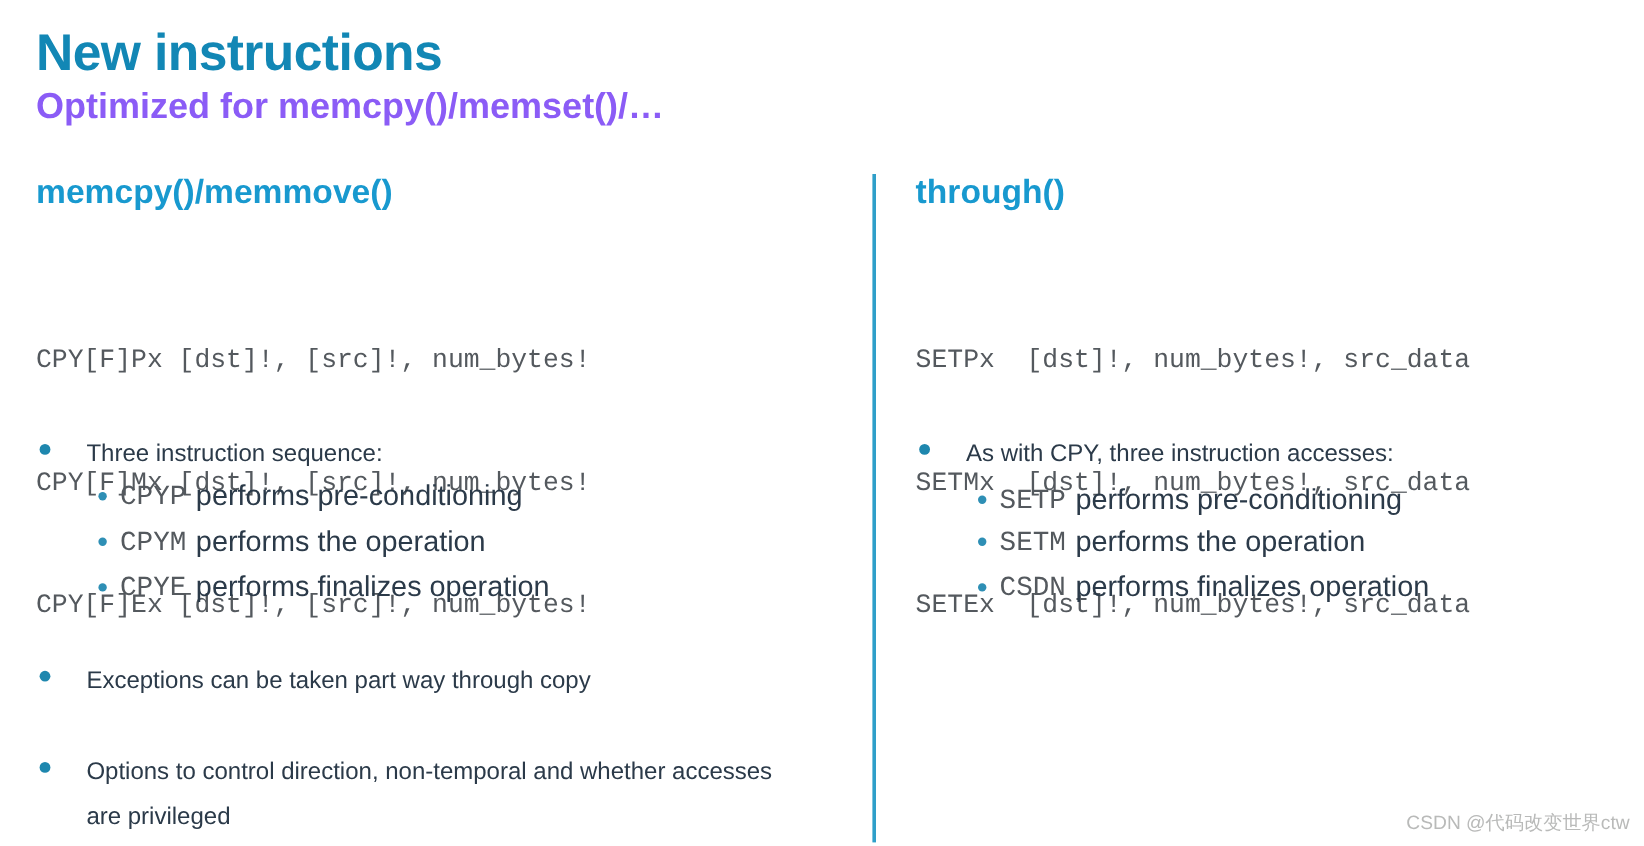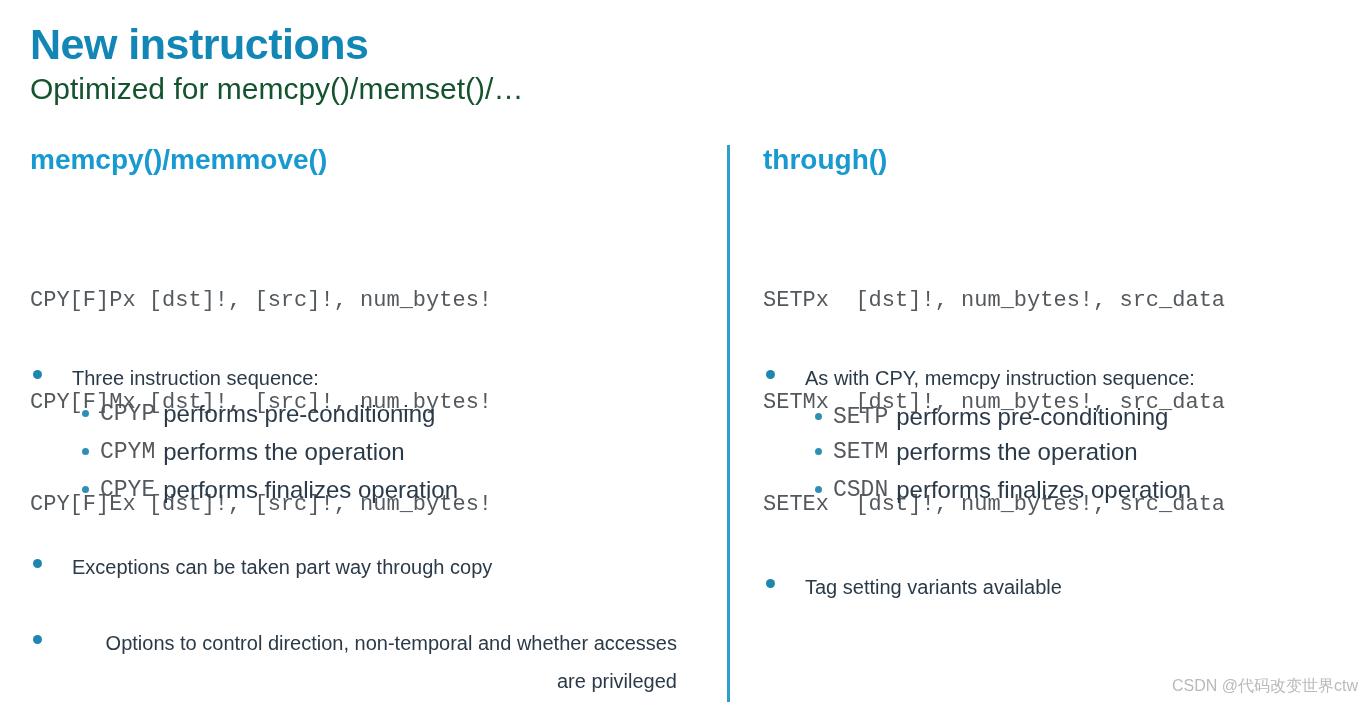--- a/index.html
+++ b/index.html
@@ -19,7 +19,7 @@
   }
   .subtitle {
     position: absolute; left: 30px; top: 72px;
-    font-size: 30px; font-weight: 400; color: #14532d;
+    font-size: 30px; font-weight: 700; color: #8b5cf6;
   }
 
   .col { position: absolute; top: 0; height: 705px; text-align: right; }

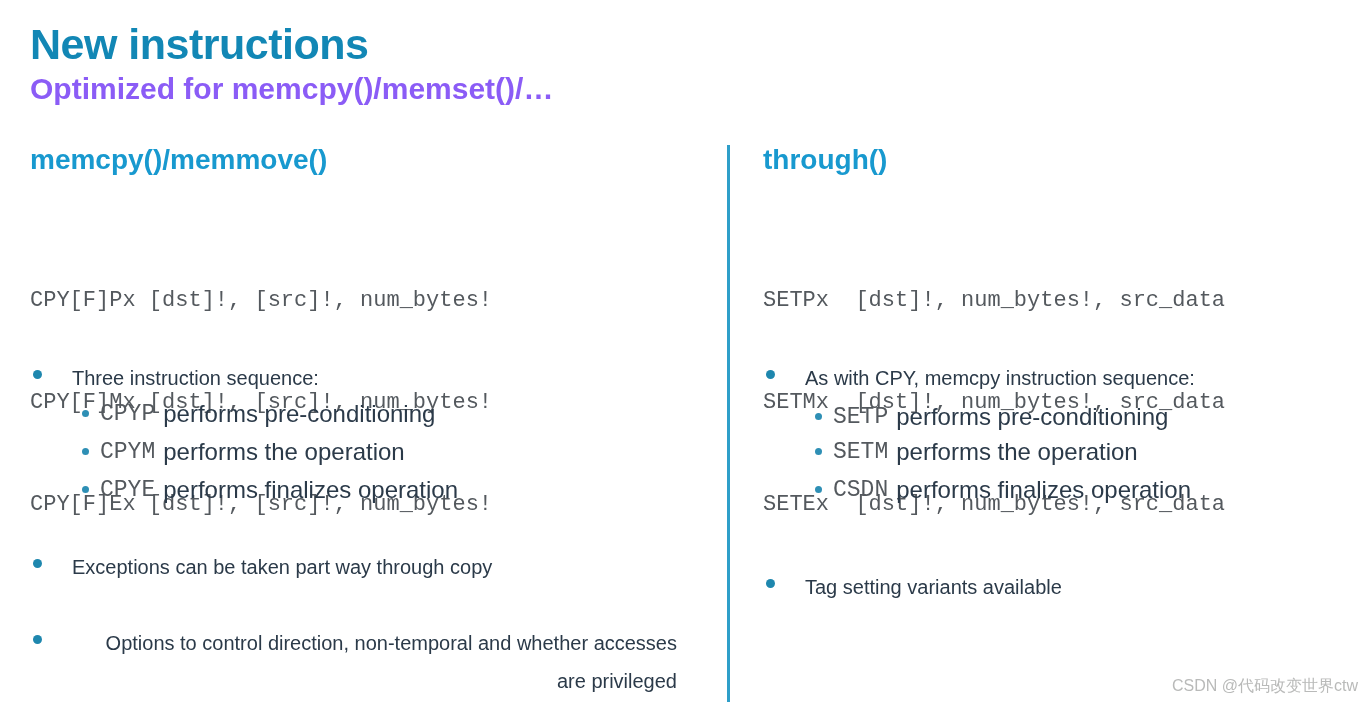--- a/index.html
+++ b/index.html
@@ -22,7 +22,7 @@
     font-size: 30px; font-weight: 700; color: #8b5cf6;
   }
 
-  .col { position: absolute; top: 0; height: 705px; text-align: right; }
+  .col { position: absolute; top: 0; height: 705px; }
   .col.left  { left: 30px;  width: 668px; }
   .col.right { left: 763px; width: 600px; }
 

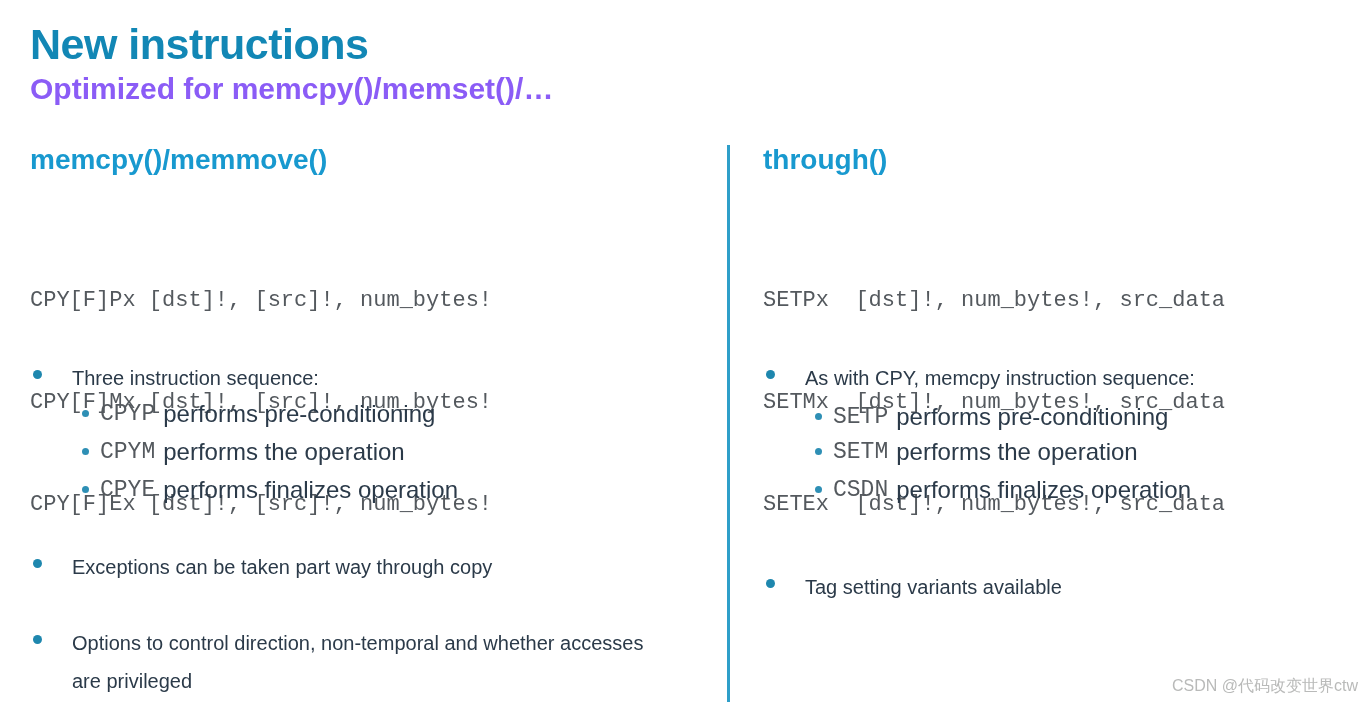--- a/index.html
+++ b/index.html
@@ -135,7 +135,7 @@
 
     <div class="bullet" style="top:359px">
       <span class="dot"></span>
-      <span class="btext">As with CPY, memcpy instruction sequence:</span>
+      <span class="btext">As with CPY, three instruction accesses:</span>
     </div>
 
     <div class="subbullet" style="top:400px">

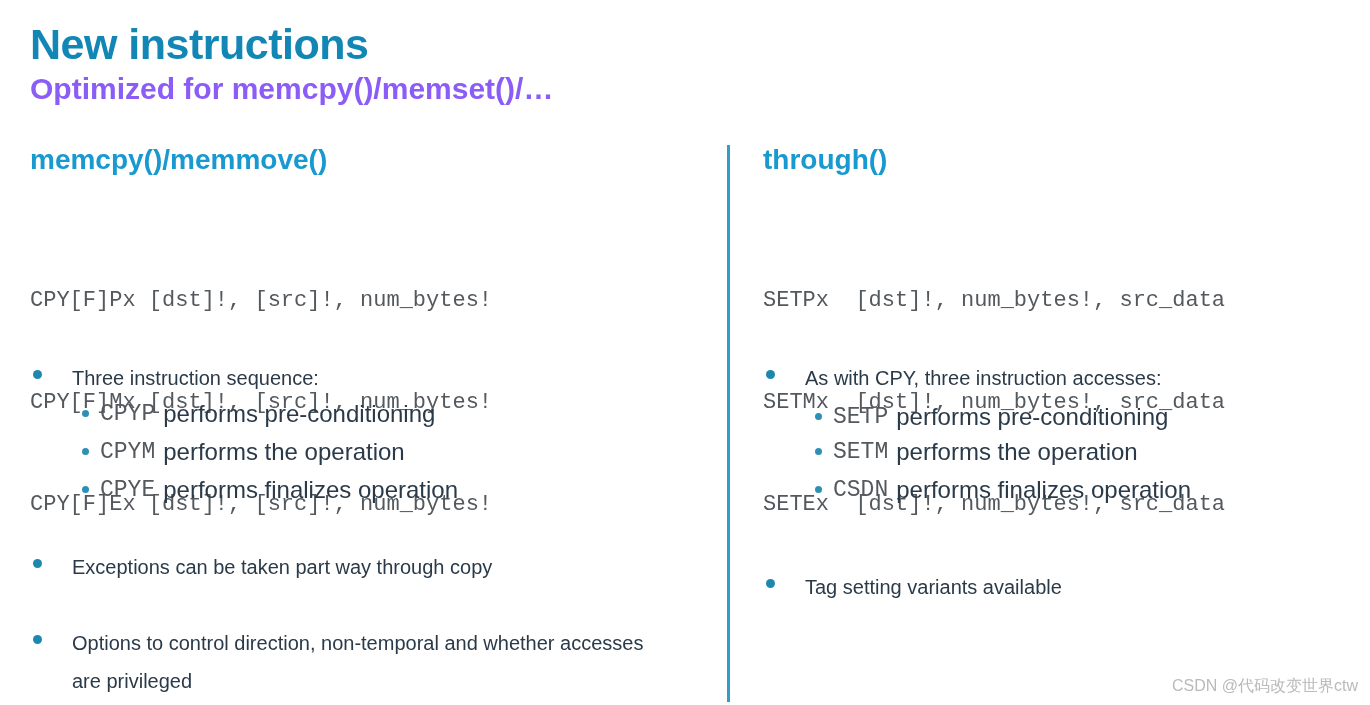--- a/index.html
+++ b/index.html
@@ -154,10 +154,6 @@
       <span class="sb-text">performs finalizes operation</span>
     </div>
 
-    <div class="bullet" style="top:568px">
-      <span class="dot"></span>
-      <span class="btext">Tag setting variants available</span>
-    </div>
   </div>
 
   <div class="watermark">CSDN @代码改变世界ctw</div>

